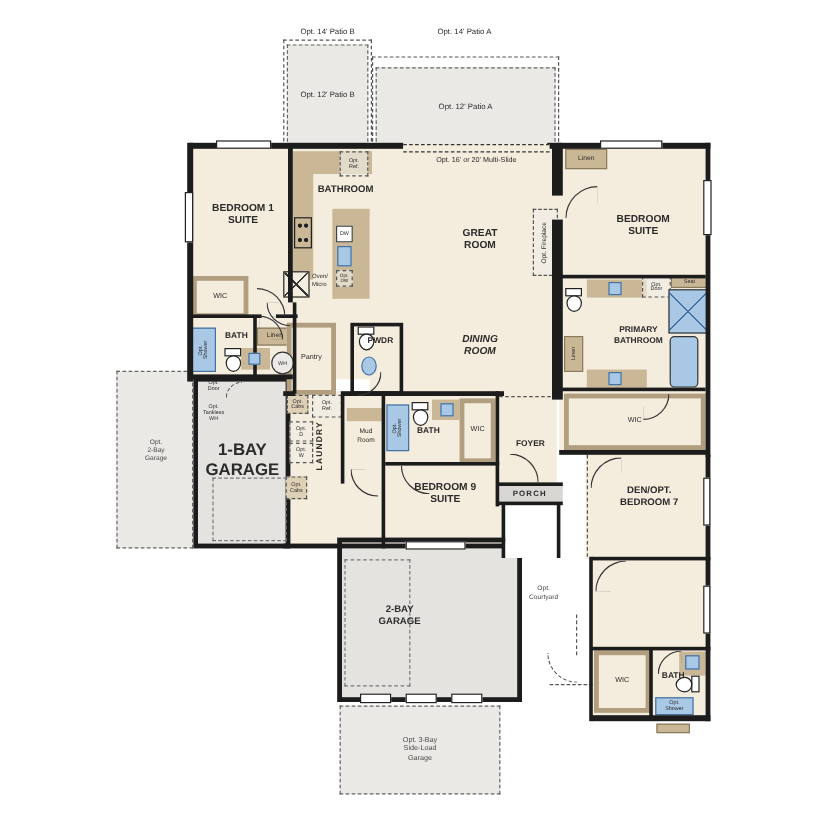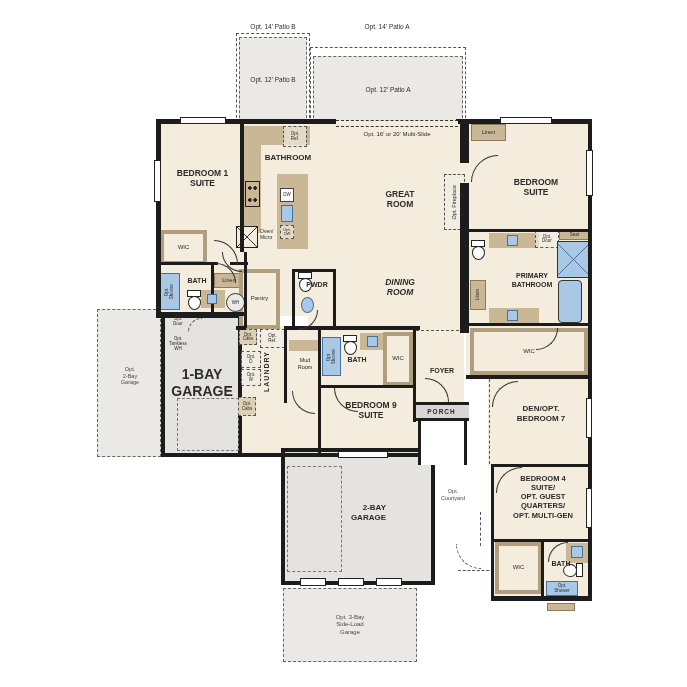--- a/index.html
+++ b/index.html
@@ -280,11 +280,6 @@
 
   <div class="abs lbl" style="left:497px;top:404px;width:88px;font-size:8px;">DEN/OPT.
 BEDROOM 7</div>
-  <div class="abs lbl" style="left:499px;top:474px;width:88px;font-size:7.5px;">BEDROOM 4
-SUITE/
-OPT. GUEST
-QUARTERS/
-OPT. MULTI-GEN</div>
   <div class="abs wicbox" style="left:495px;top:542px;width:47px;height:52px;">
     <span class="lbl sm" style="font-size:6px;">WIC</span>
   </div>

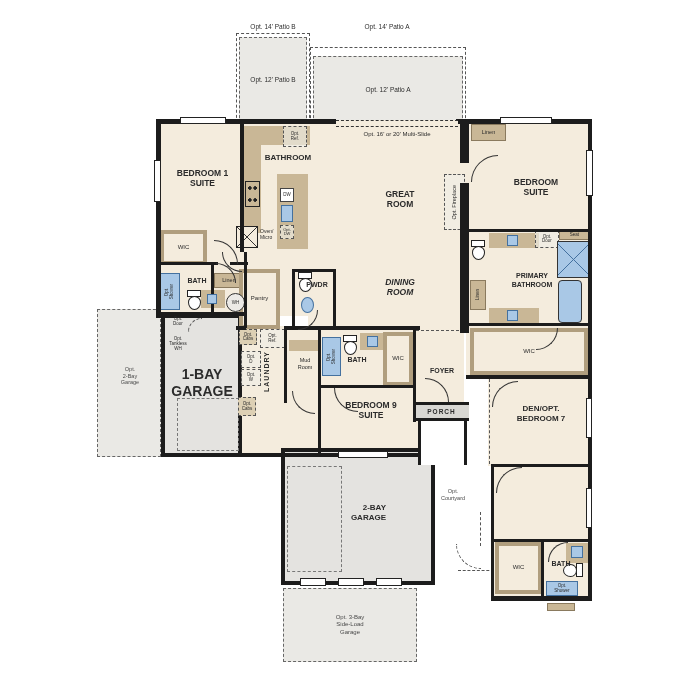--- a/index.html
+++ b/index.html
@@ -78,7 +78,7 @@
 GARAGE</div>
   <div class="abs gar" style="left:281px;top:448px;width:154px;height:137px;"></div>
   <div class="abs" style="left:287px;top:466px;width:55px;height:106px;border:1px dashed #777;z-index:4;"></div>
-  <div class="abs lbl" style="left:324px;top:503px;width:62px;font-size:8px;text-align:right;">2-BAY
+  <div class="abs lbl" style="left:302px;top:503px;width:62px;font-size:8px;">2-BAY
 GARAGE</div>
   <div class="abs doormk" style="left:300px;top:578px;width:26px;height:8px;"></div>
   <div class="abs doormk" style="left:338px;top:578px;width:26px;height:8px;"></div>

